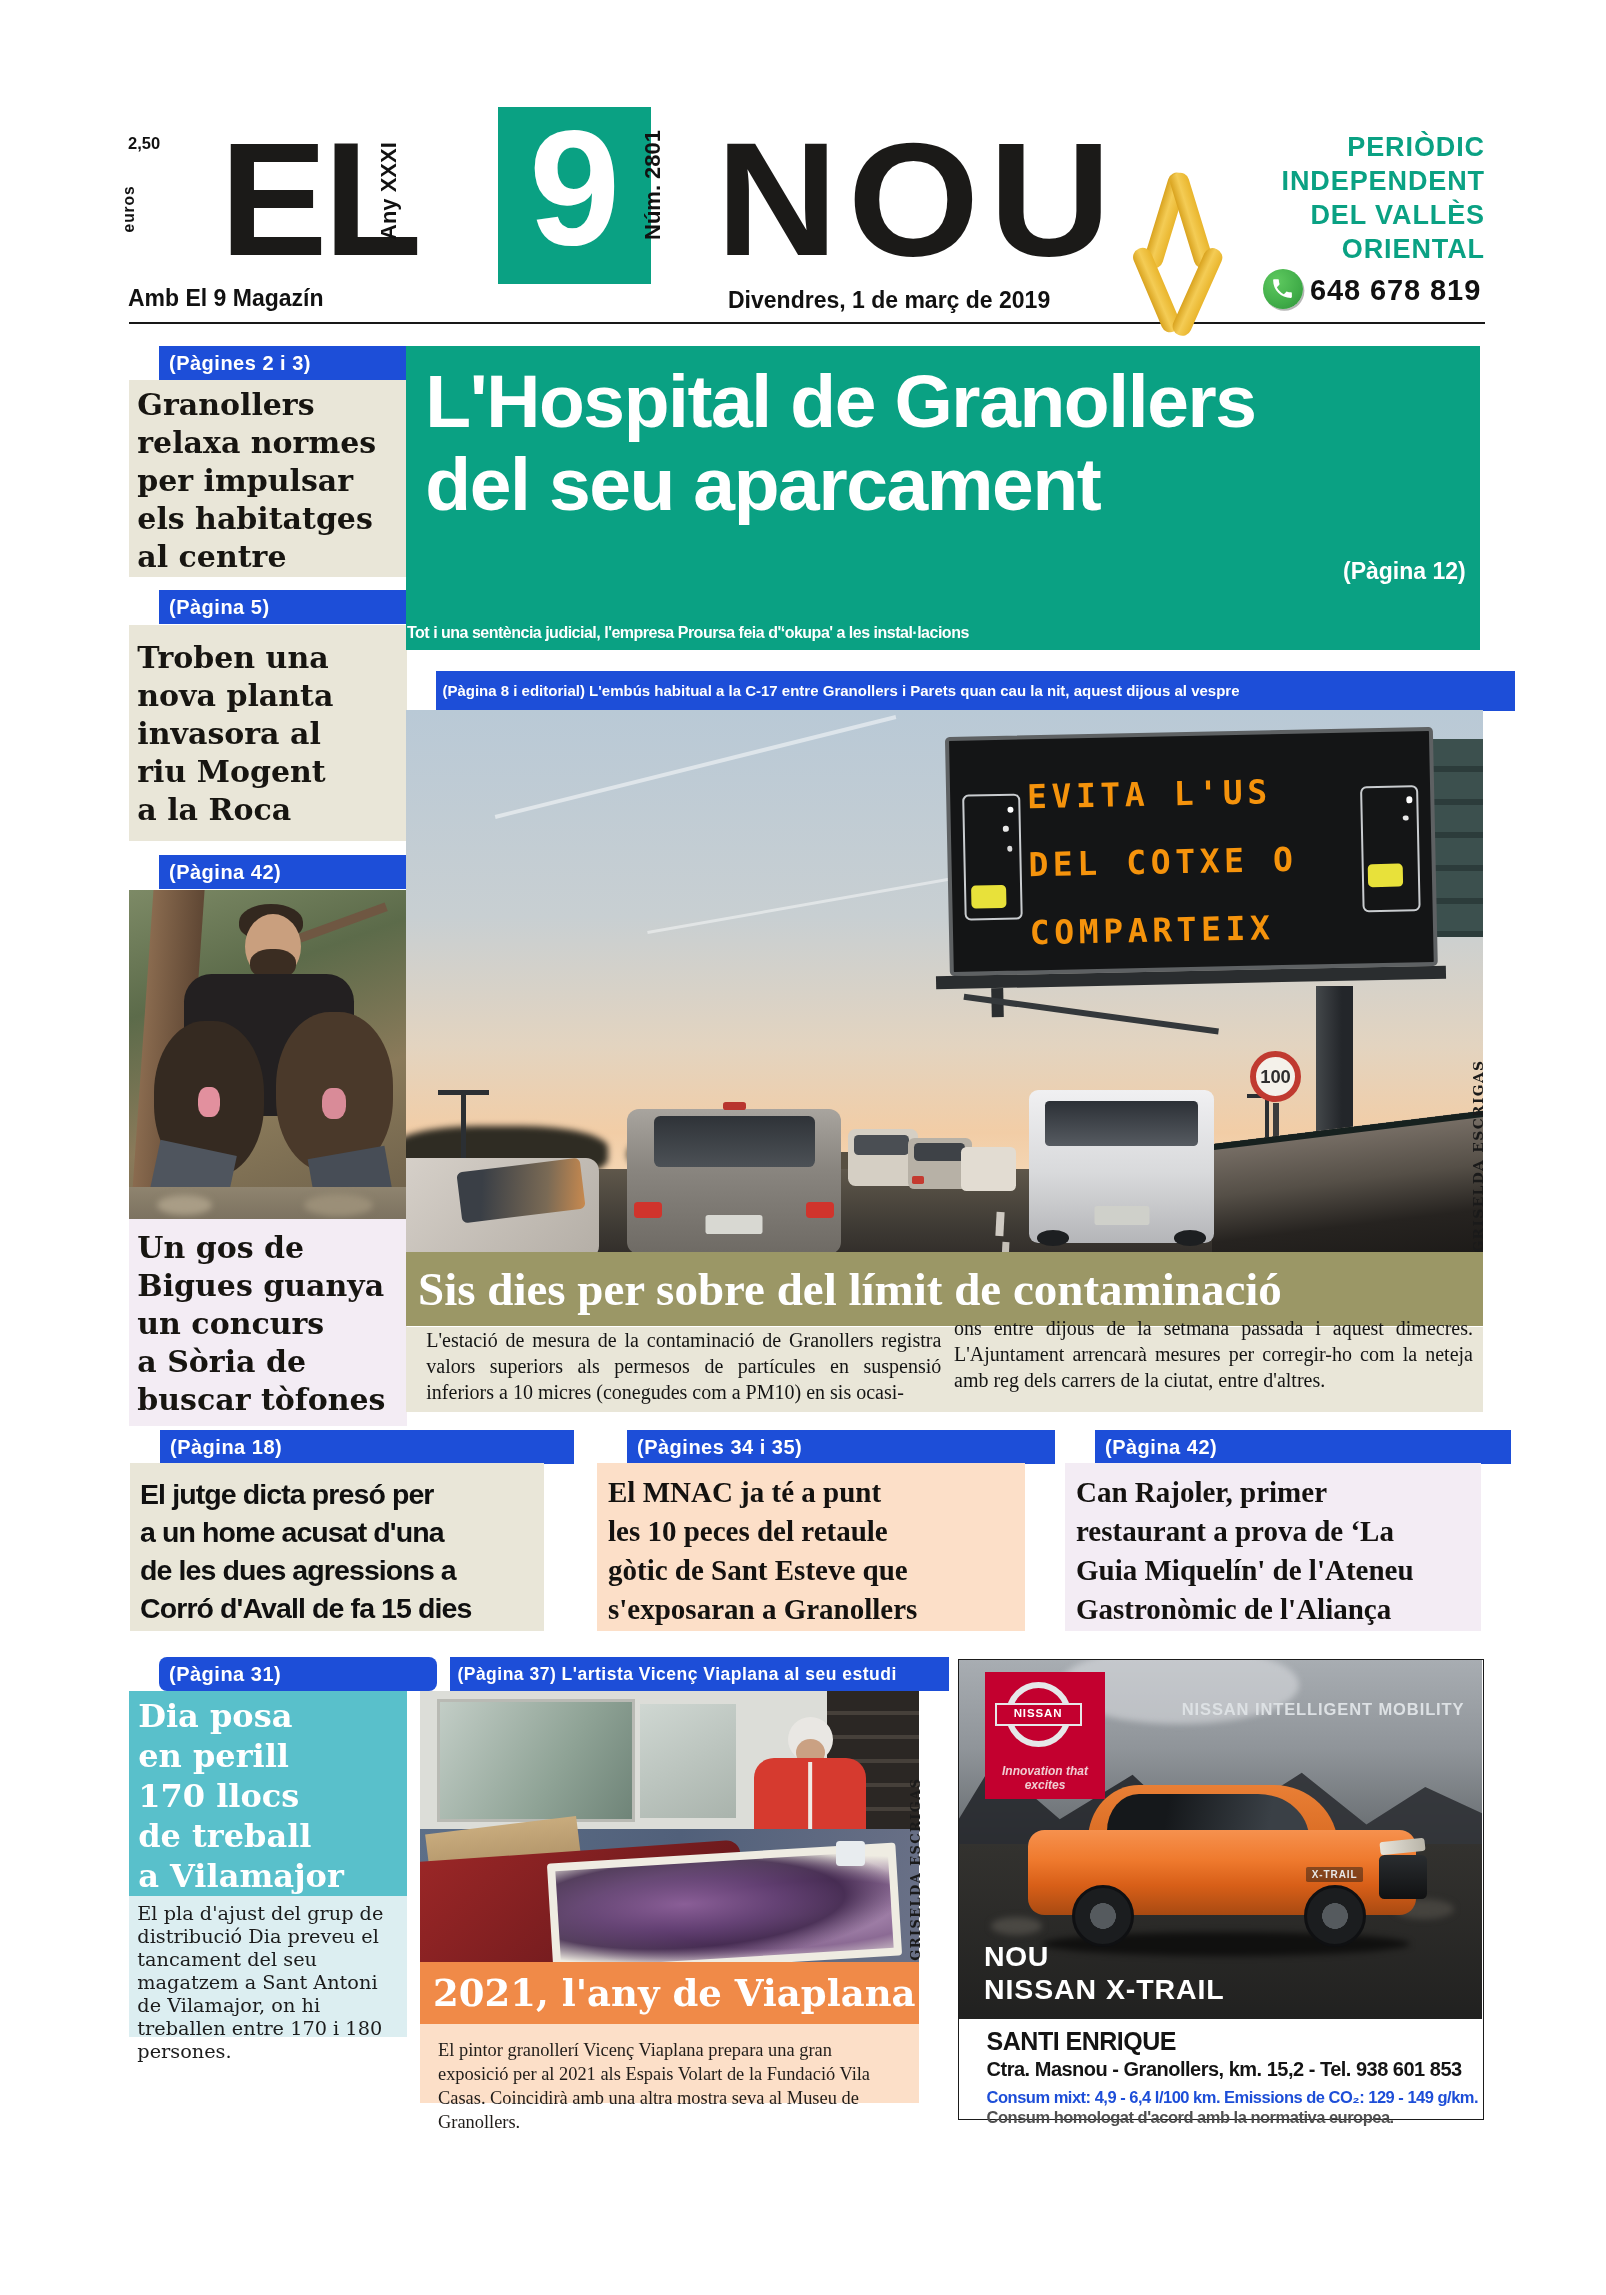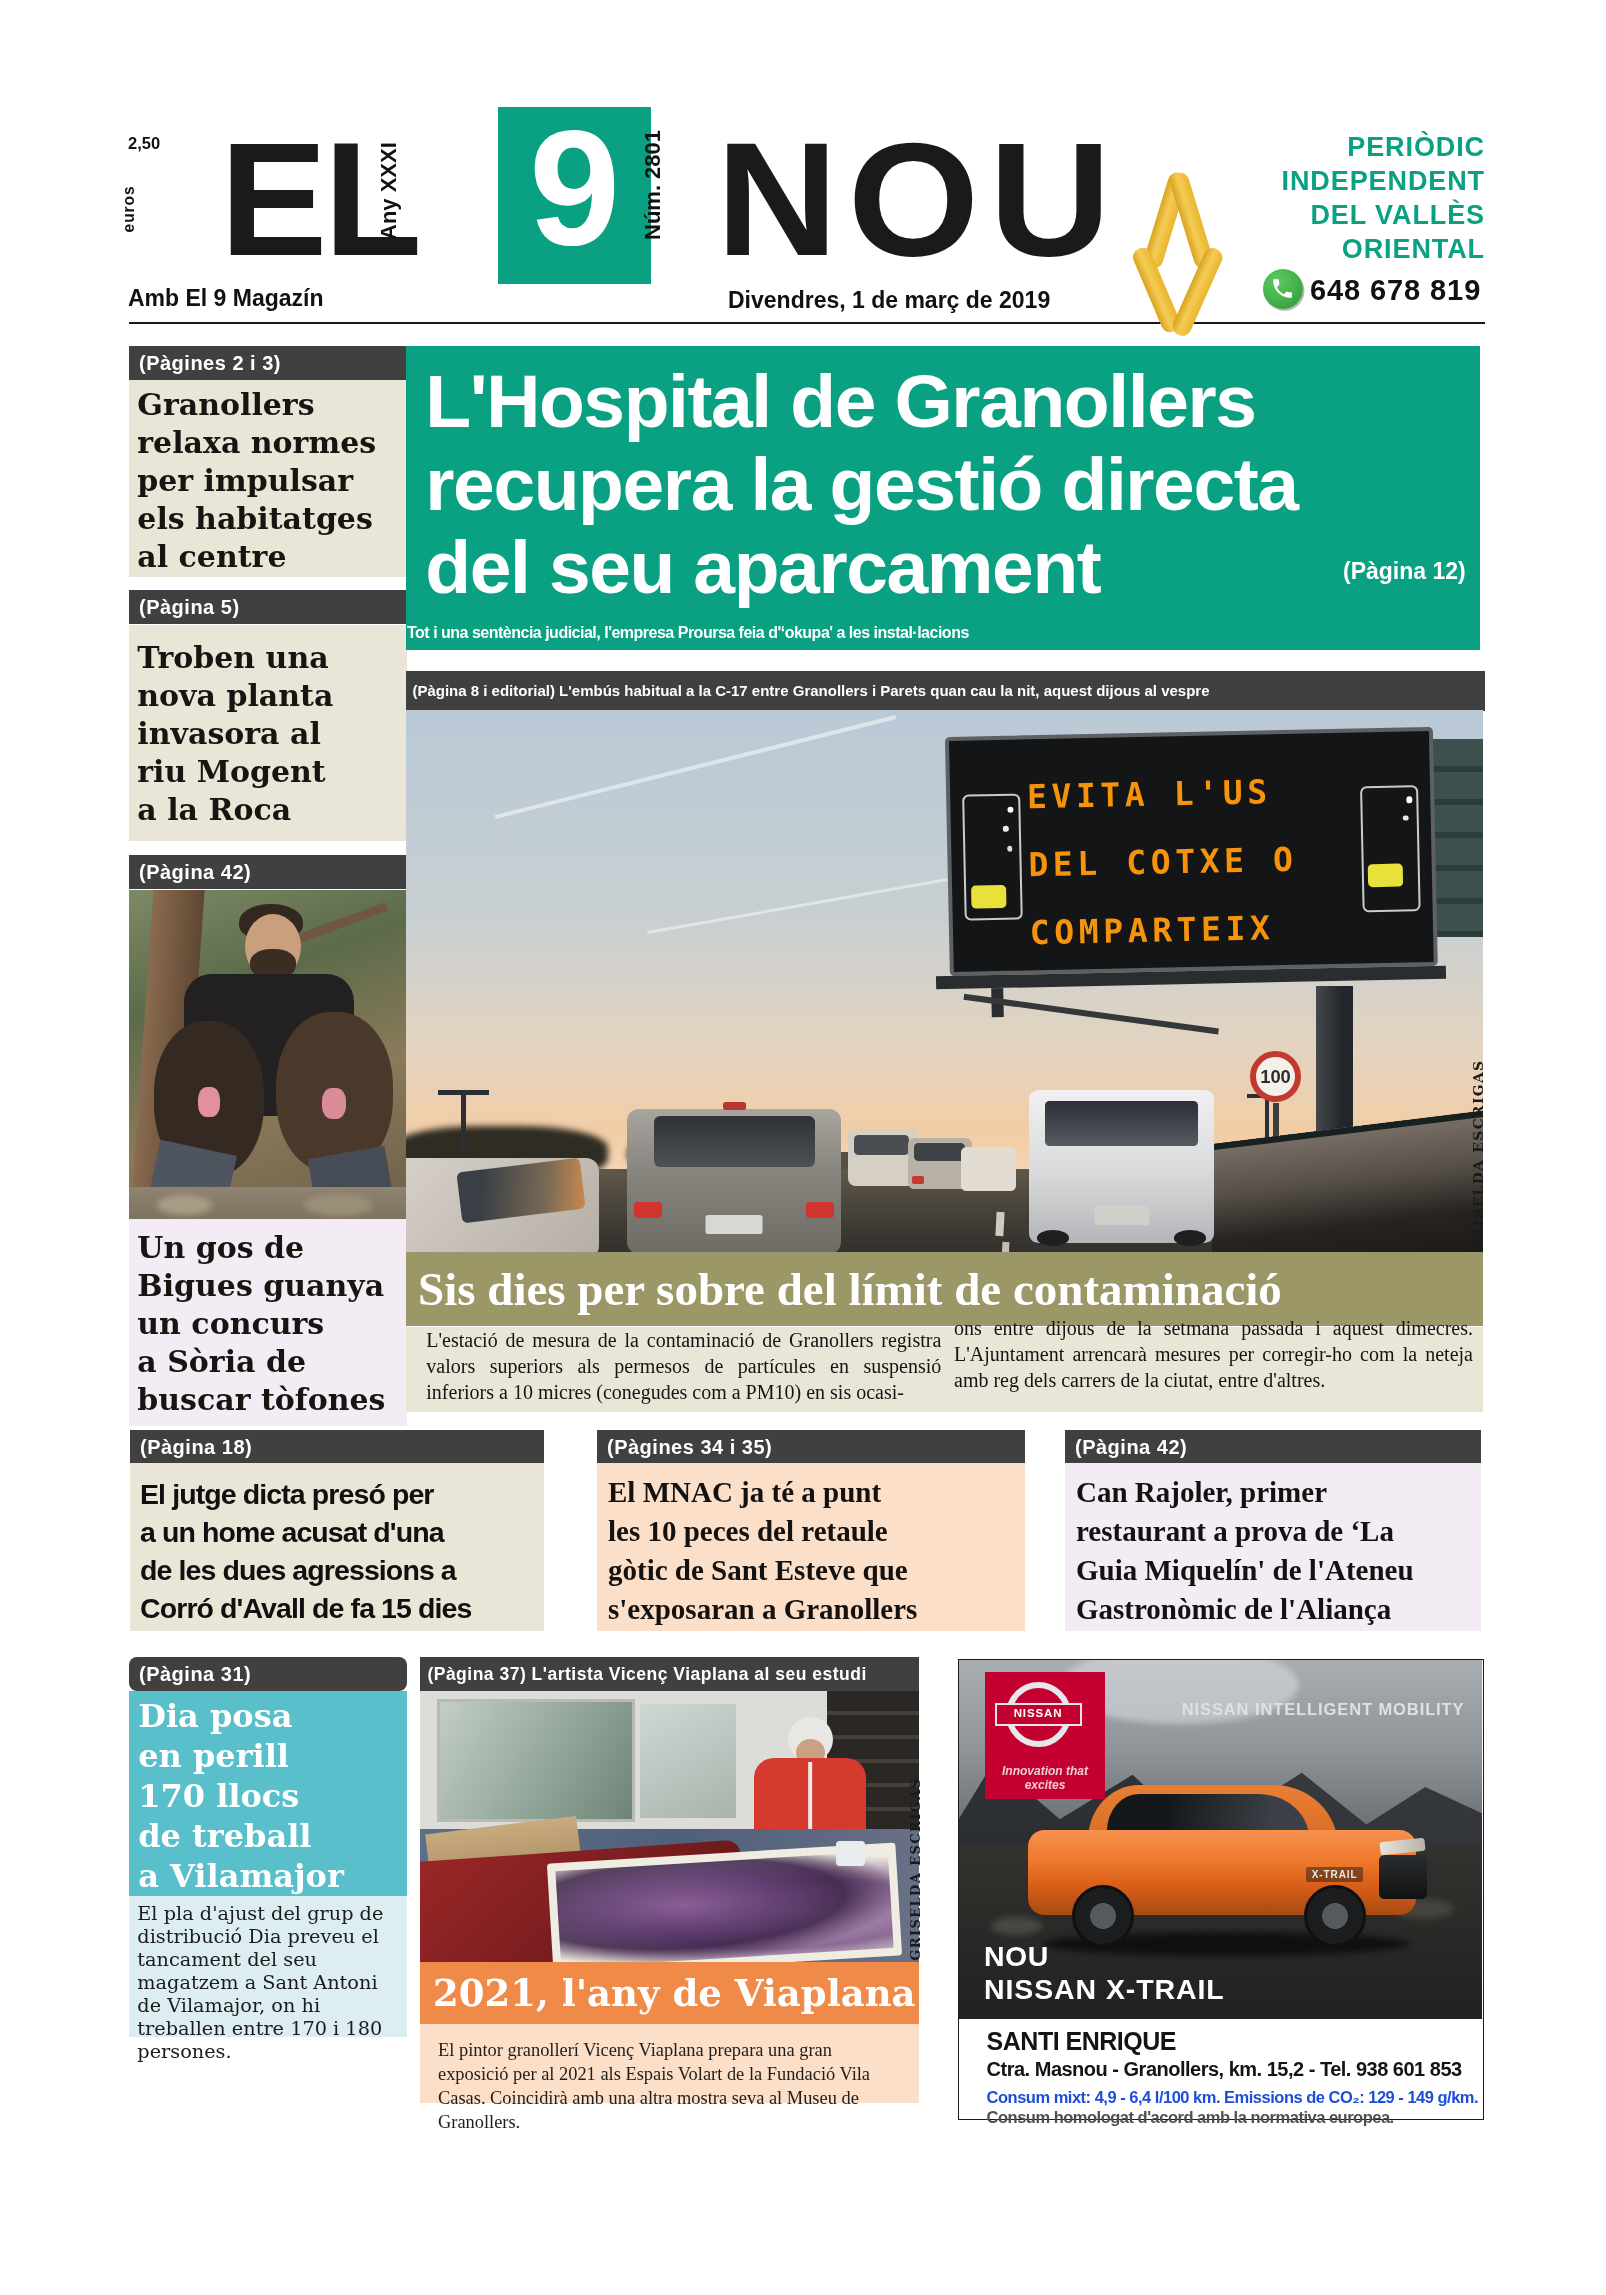--- a/index.html
+++ b/index.html
@@ -8,8 +8,8 @@
   .abs{position:absolute;}
   .nw{white-space:nowrap;}
   
-  .pagebar{position:absolute;background:#404040;color:#fff;
-           font-family:"Liberation Sans",sans-serif;font-weight:800;letter-spacing:0.5px;}
+  .pagebar{position:absolute;background:#1d4ed8;color:#fff;
+           font-family:"Liberation Sans",sans-serif;font-weight:800;letter-spacing:0.5px;margin-left:30px;}
   .hl-line{display:block;white-space:nowrap;}
   .serif-hl{font-family:"DejaVu Serif",serif;font-weight:700;color:#171511;}
   .times-hl{font-family:"Liberation Serif",serif;font-weight:700;color:#141210;}

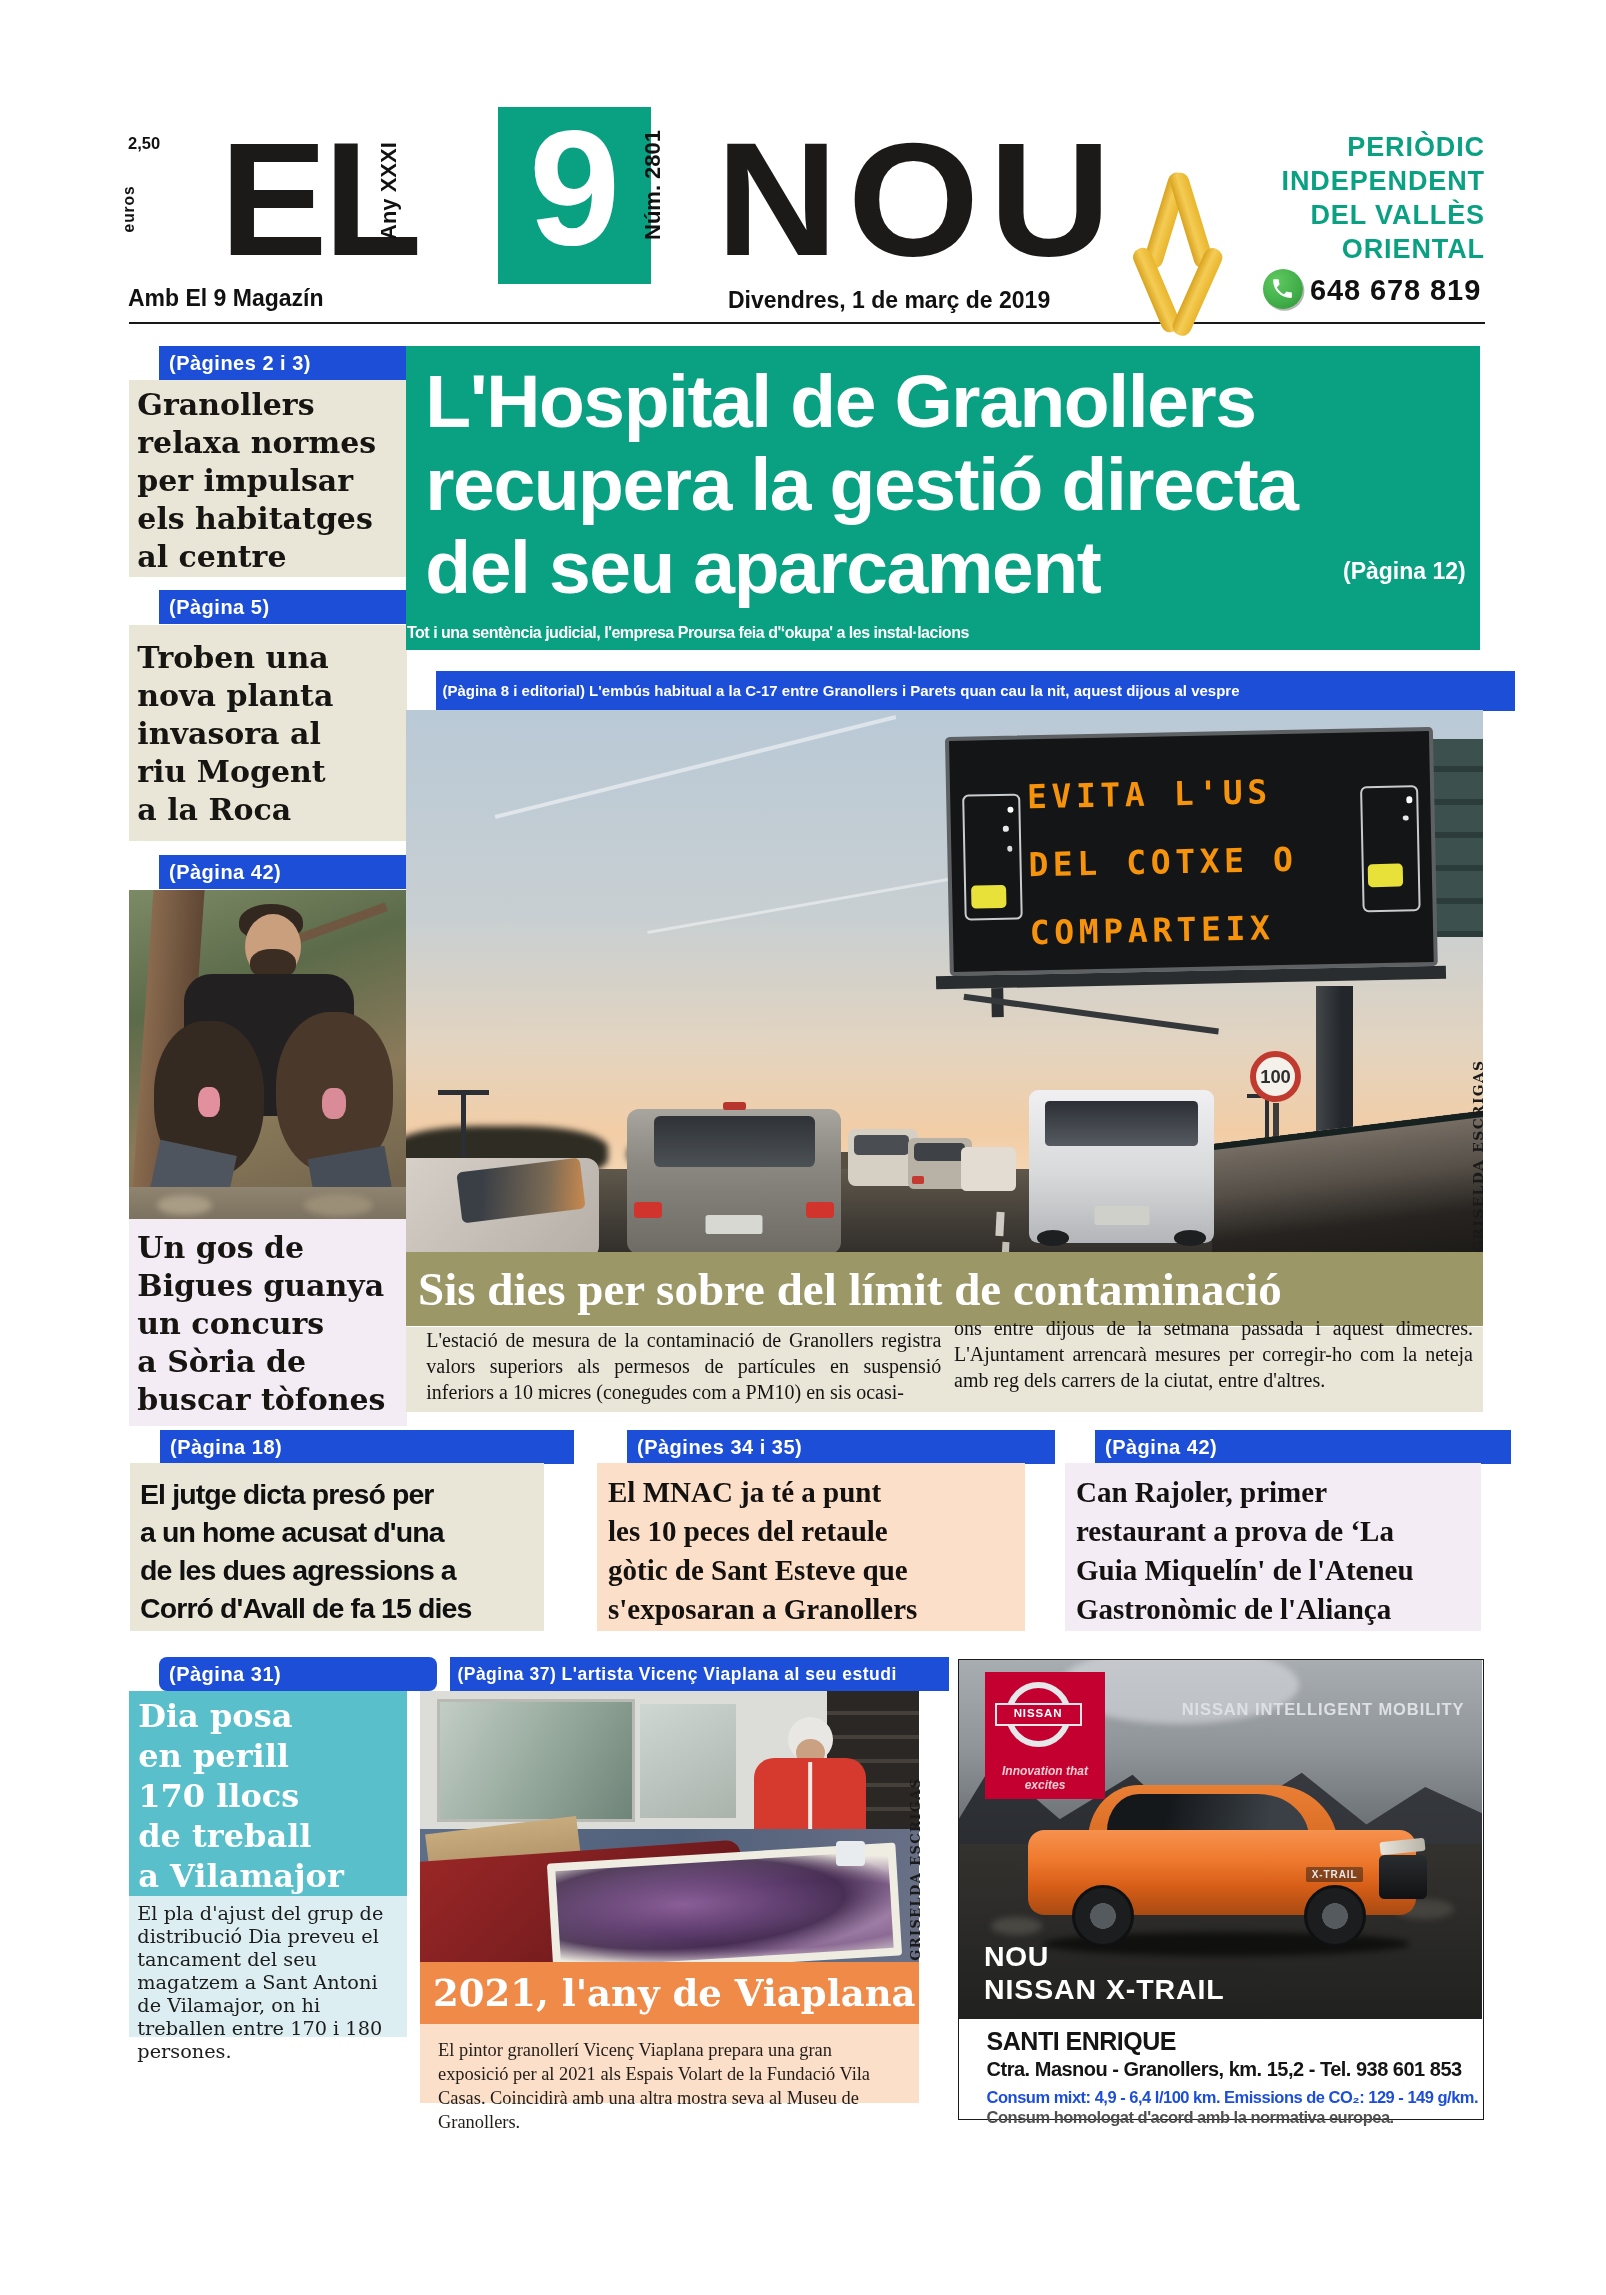--- a/index.html
+++ b/index.html
@@ -136,7 +136,6 @@
   <section class="abs" style="left:406px;top:346px;width:1074px;height:304px;background:#0aa183;">
     <div style="padding:13.8px 0 0 19.3px;color:#fff;font-weight:800;font-size:75px;line-height:83px;letter-spacing:-1.4px;">
       <span class="hl-line">L'Hospital de Granollers</span>
-      <span class="hl-line">recupera la gestió directa</span>
       <span class="hl-line">del seu aparcament</span>
     </div>
     <span class="abs nw" style="left:937px;top:212px;color:#fff;font-weight:800;font-size:23px;">(Pàgina 12)</span>

